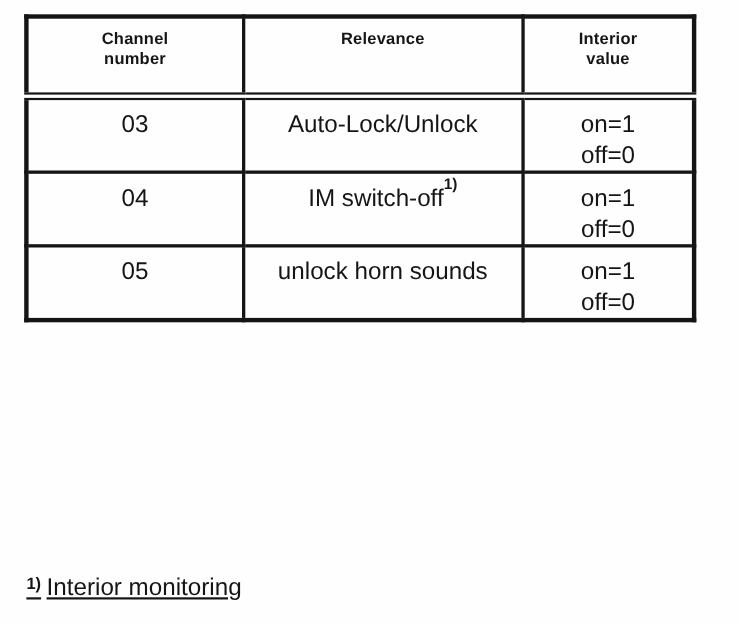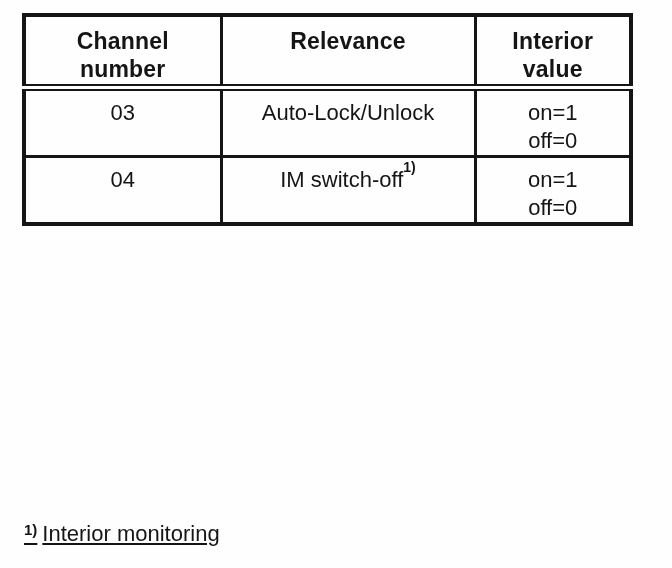--- a/index.html
+++ b/index.html
@@ -36,7 +36,7 @@
   .channel-table thead th {
     height: 72px;
     border-bottom: 7px double #151515;
-    font-size: 23px;
+    font-size: 15px;
     font-weight: 700;
     line-height: 1.22;
     padding-top: 10px;

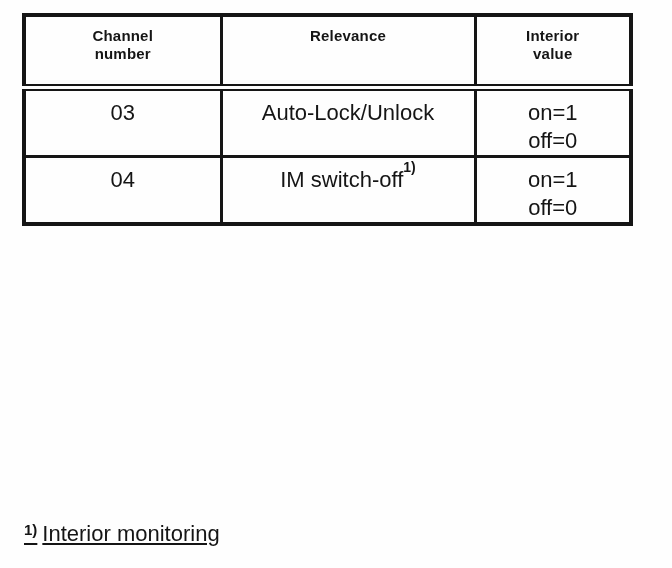--- a/index.html
+++ b/index.html
@@ -107,6 +107,12 @@
         <td class="pre">on=1
 off=0</td>
       </tr>
+      <tr>
+        <td>05</td>
+        <td><span class="cell-text pre">unlock horn sounds</span><sup class="fn-ref"></sup></td>
+        <td class="pre">on=1
+off=0</td>
+      </tr>
     </tbody>
   </table>
 

